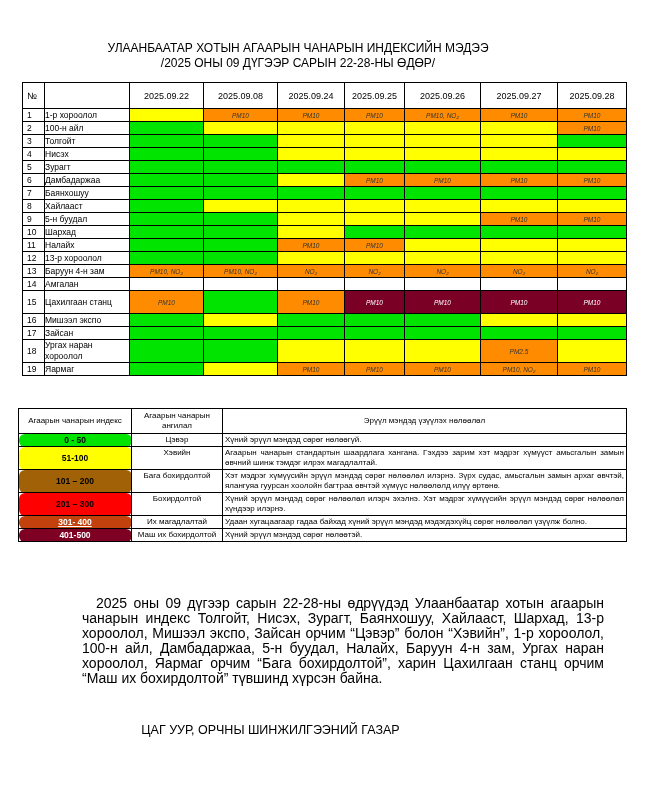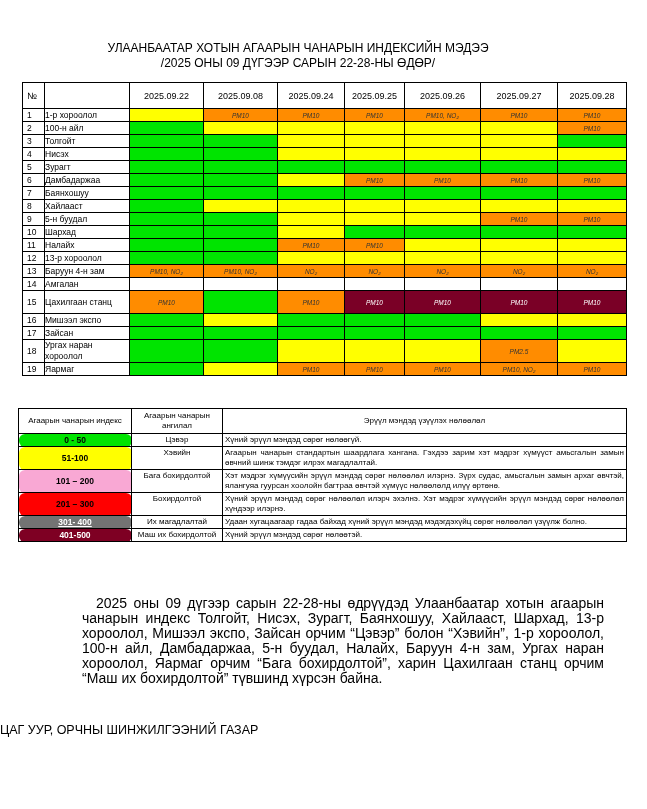--- a/index.html
+++ b/index.html
@@ -307,7 +307,7 @@
         <td class="desc">Агаарын чанарын стандартын шаардлага хангана. Гэхдээ зарим хэт мэдрэг хүмүүст  амьсгалын замын өвчний шинж тэмдэг илрэх магадлалтай.</td>
       </tr>
       <tr>
-        <td class="range lg2" style="background: #f9a8d4;">101 – 200</td>
+        <td class="range lg2" style="background: #a16207;">101 – 200</td>
         <td class="cat">Бага бохирдолтой</td>
         <td class="desc">Хэт мэдрэг хүмүүсийн эрүүл мэндэд  сөрөг нөлөөлөл илэрнэ. Зүрх судас, амьсгалын замын архаг өвчтэй, ялангуяа гуурсан хоолойн багтраа өвчтэй хүмүүс нөлөөлөлд илүү өртөнө.</td>
       </tr>

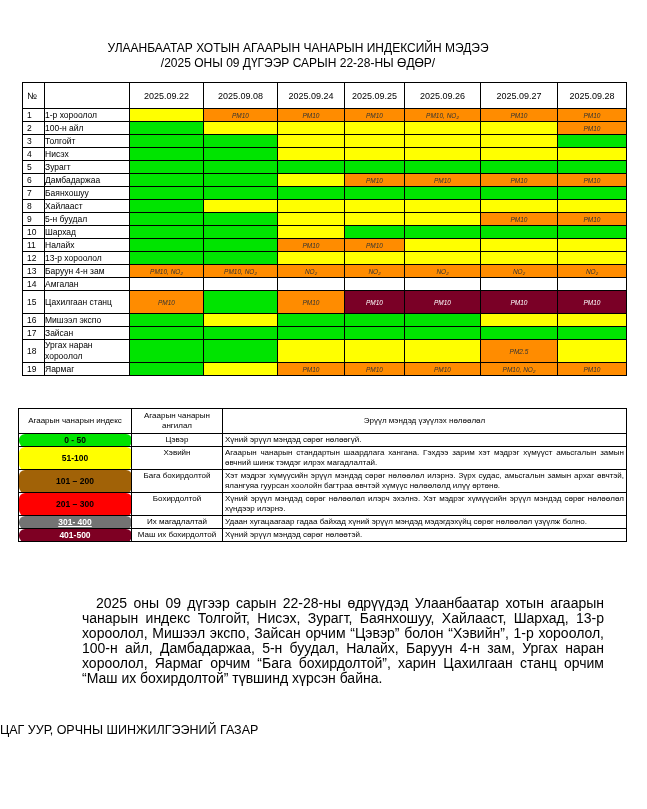--- a/index.html
+++ b/index.html
@@ -317,7 +317,7 @@
         <td class="desc">Хүний эрүүл мэндэд сөрөг нөлөөлөл илэрч эхэлнэ. Хэт мэдрэг хүмүүсийн эрүүл мэндэд сөрөг нөлөөлөл хүндээр илэрнэ.</td>
       </tr>
       <tr>
-        <td class="range lg4" style="background: #737373; text-decoration: underline;">301- 400</td>
+        <td class="range lg4" style="background: #c2410c; text-decoration: underline;">301- 400</td>
         <td class="cat">Их магадлалтай</td>
         <td class="desc">Удаан хугацаагаар гадаа байхад хүний эрүүл мэндэд мэдэгдэхүйц сөрөг нөлөөлөл үзүүлж болно.</td>
       </tr>

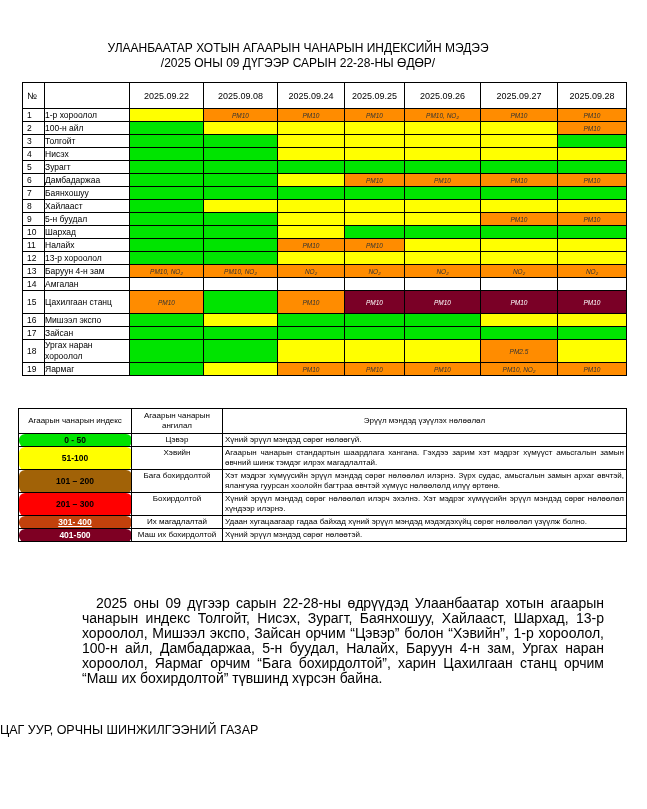--- a/index.html
+++ b/index.html
@@ -34,7 +34,7 @@
   .lg4 { background: #8f3f97; color: #fff; }
   .lg5 { background: #7e0023; color: #fff; }
   .summary { position: absolute; top: 596px; left: 82px; width: 522px; font-size: 14px; line-height: 15px; text-align: justify; text-indent: 14px; }
-  .footer { position: absolute; top: 723px; left: 0; width: 541px; font-size: 12.5px; }
+  .footer { position: absolute; top: 723px; left: 0; width: 541px; text-align: center; font-size: 12.5px; }
 </style>
 </head>
 <body>

